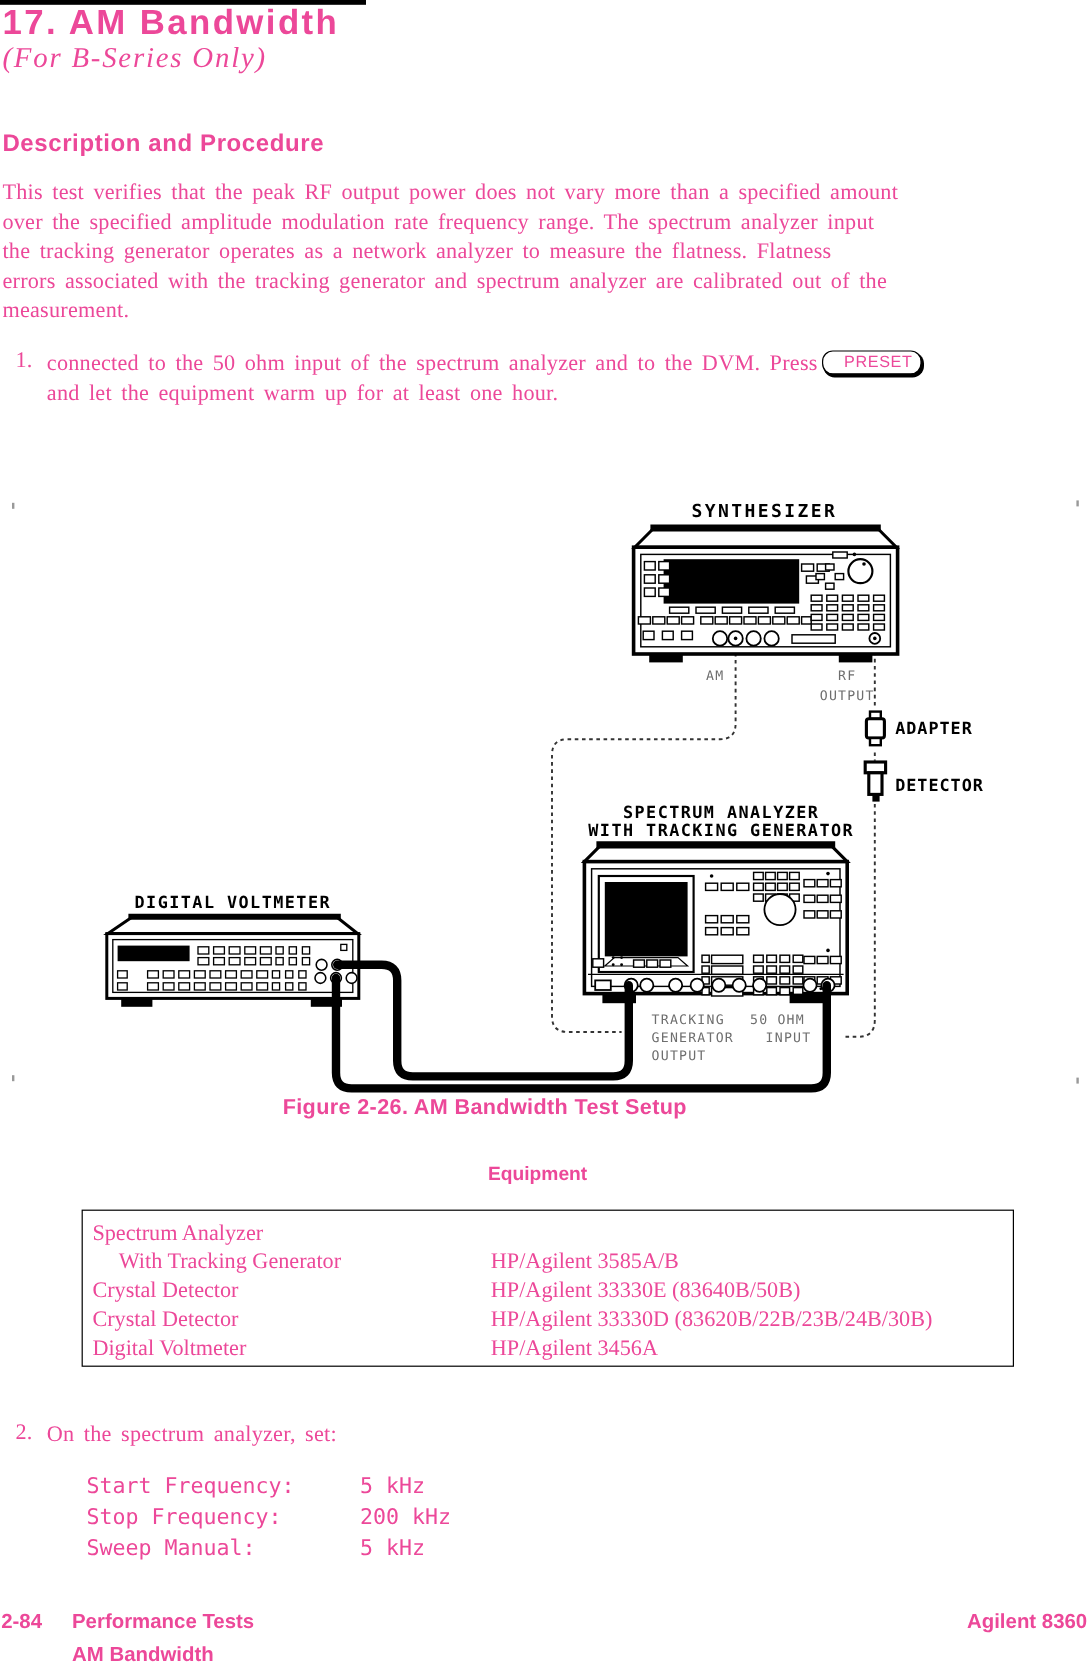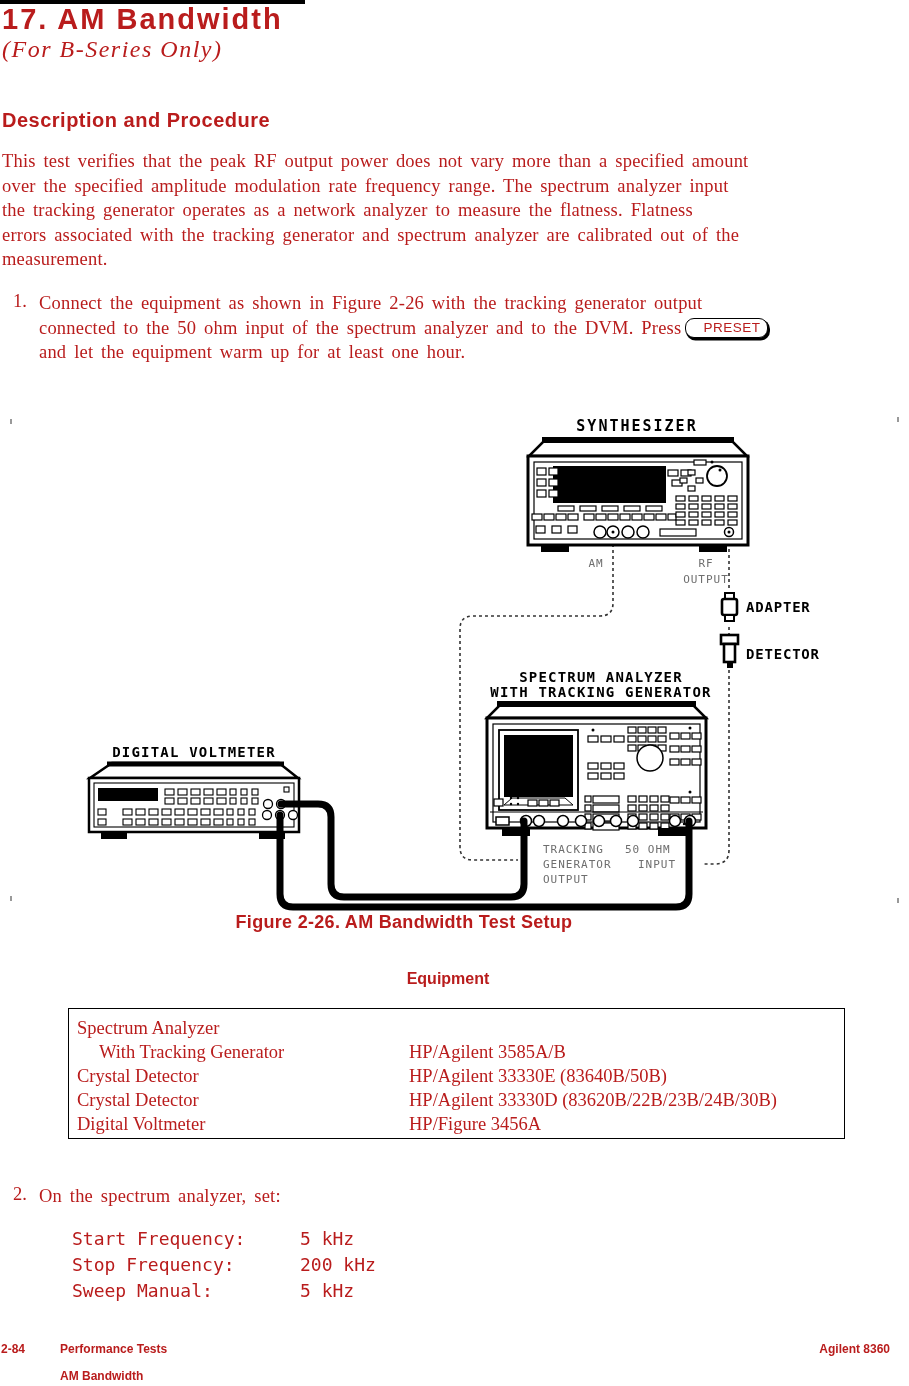--- a/index.html
+++ b/index.html
@@ -3,7 +3,7 @@
 <meta charset="utf-8">
 <style>
   html,body{margin:0;padding:0;background:#fff;}
-  #page{position:relative;width:909px;height:1386px;background:#fff;color:#b91c1c;
+  #page{position:relative;width:909px;height:1386px;background:#fff;color:#ec4899;
         font-family:"Liberation Serif",serif;overflow:hidden;}
   .abs{position:absolute;}
 

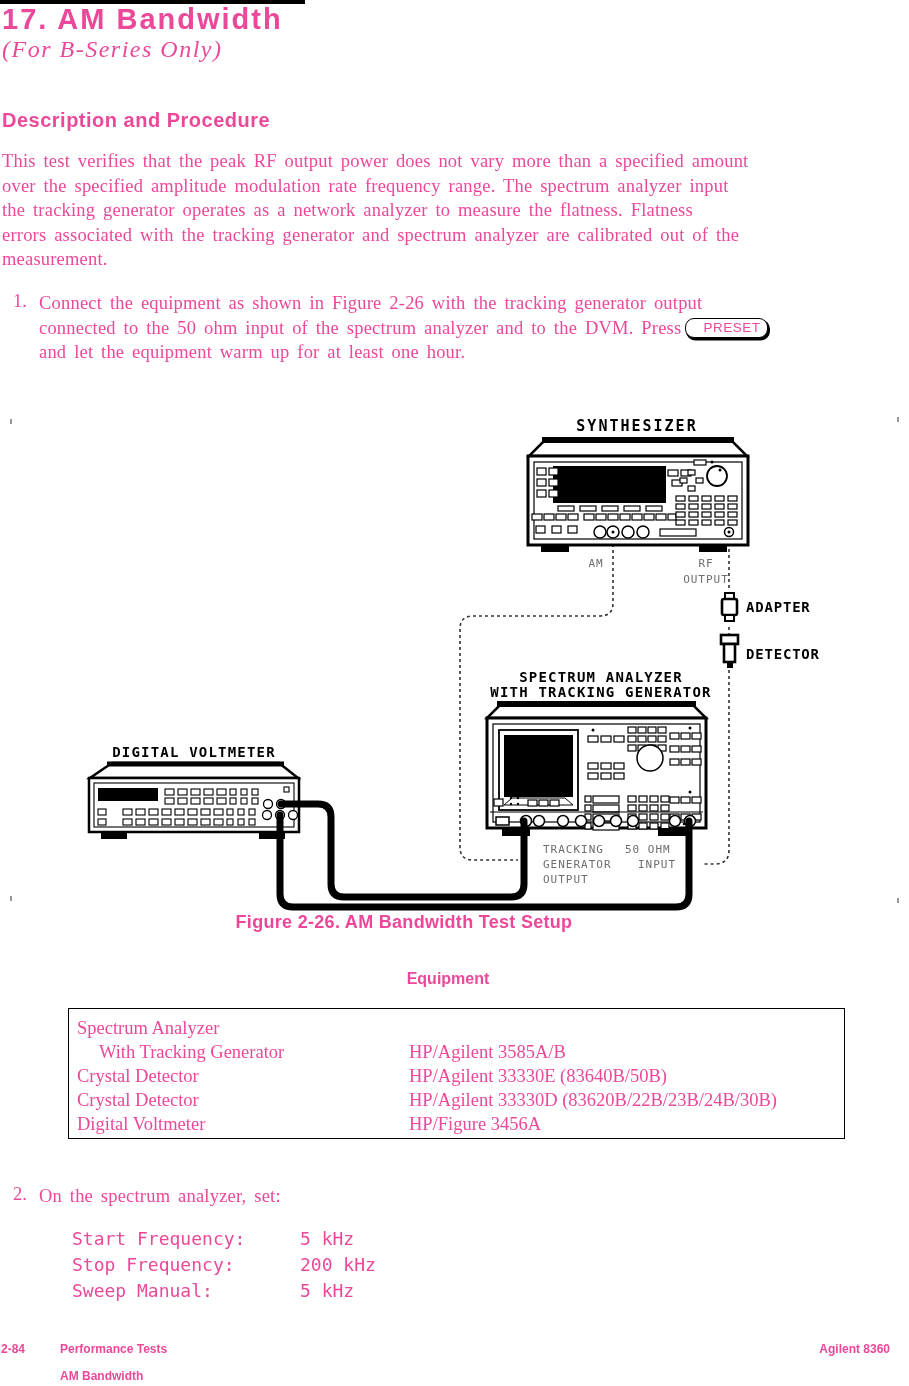--- a/index.html
+++ b/index.html
@@ -85,7 +85,6 @@
 
   <div id="step1-num" class="list-num">1.</div>
   <div id="step1-body" class="list-body bodytext">
-    <div>Connect the equipment as shown in Figure 2-26 with the tracking generator output</div>
     <div>
       <span>connected to the 50 ohm input of the spectrum analyzer and to the DVM. Press</span><span class="preset-key">PRESET</span>
     </div>

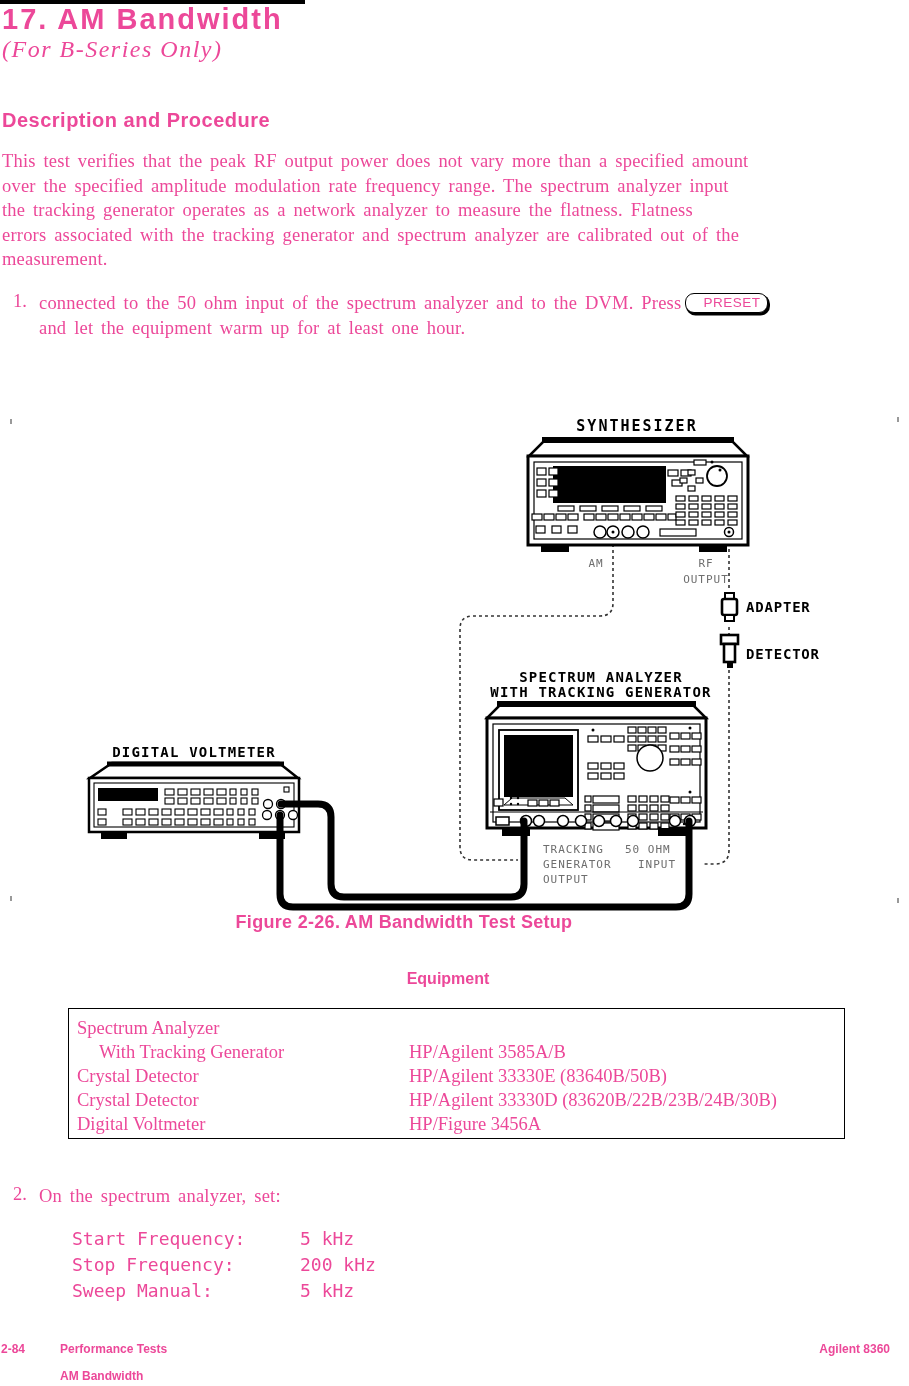--- a/index.html
+++ b/index.html
@@ -403,7 +403,7 @@
     </div>
     <div class="eq-row">
       <span class="eq-item">Digital Voltmeter</span>
-      <span class="eq-model">HP/Figure 3456A</span>
+      <span class="eq-model">HP/Agilent 3456A</span>
     </div>
   </div>
 

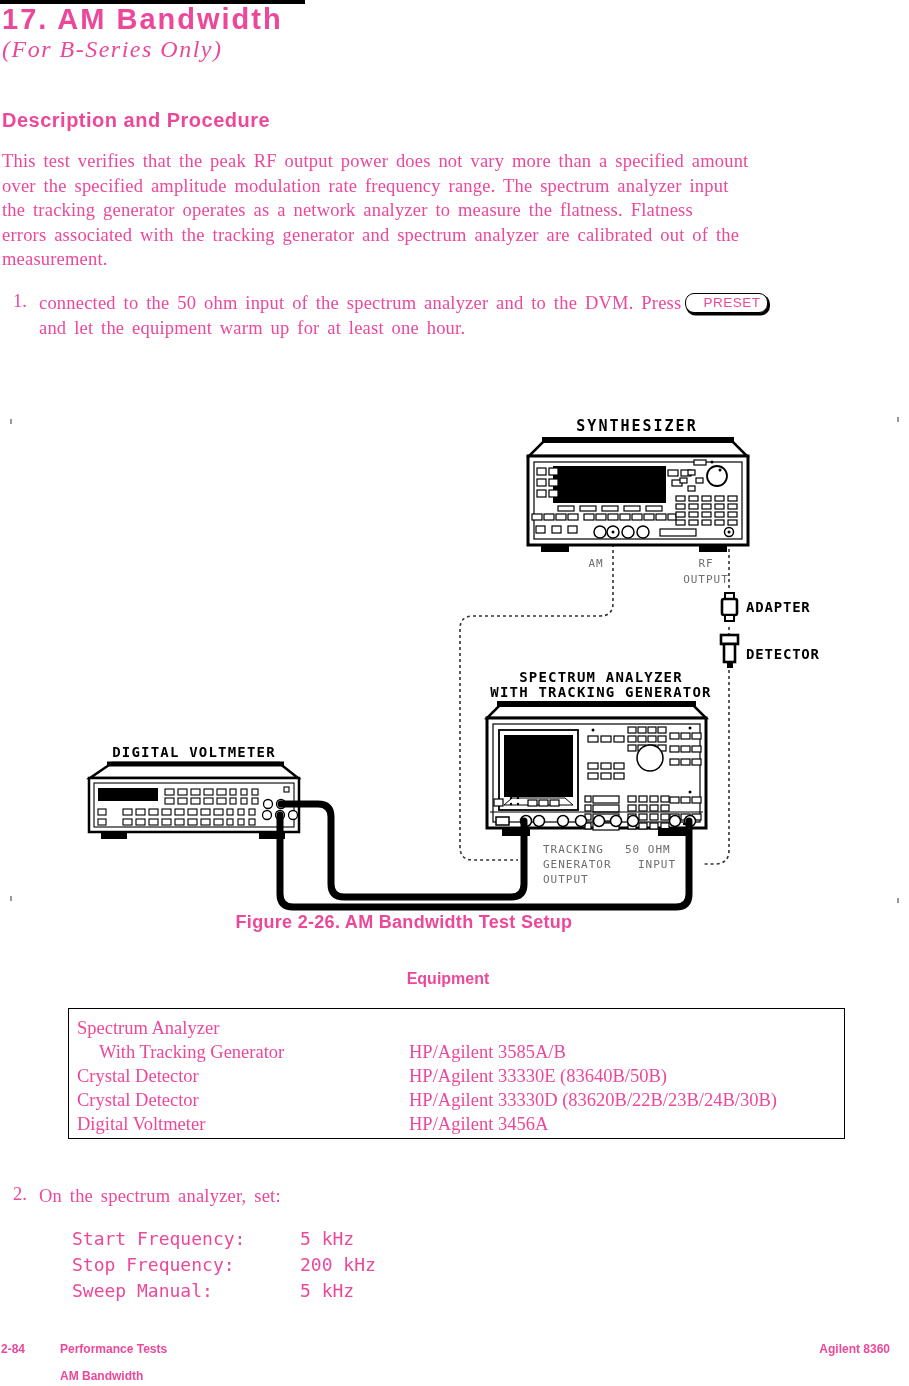--- a/index.html
+++ b/index.html
@@ -49,7 +49,7 @@
   .set-row{display:flex;white-space:nowrap;}
   .set-label{width:228px;flex:0 0 228px;}
 
-  .footer{font-family:"Liberation Sans",sans-serif;font-weight:bold;font-size:12px;white-space:nowrap;}
+  .footer{font-family:"Liberation Sans",sans-serif;font-weight:bold;font-size:17px;white-space:nowrap;}
   #footer-pagenum{left:1px;top:1342px;}
   #footer-section{left:60px;top:1342px;}
   #footer-subsection{left:60px;top:1369px;}

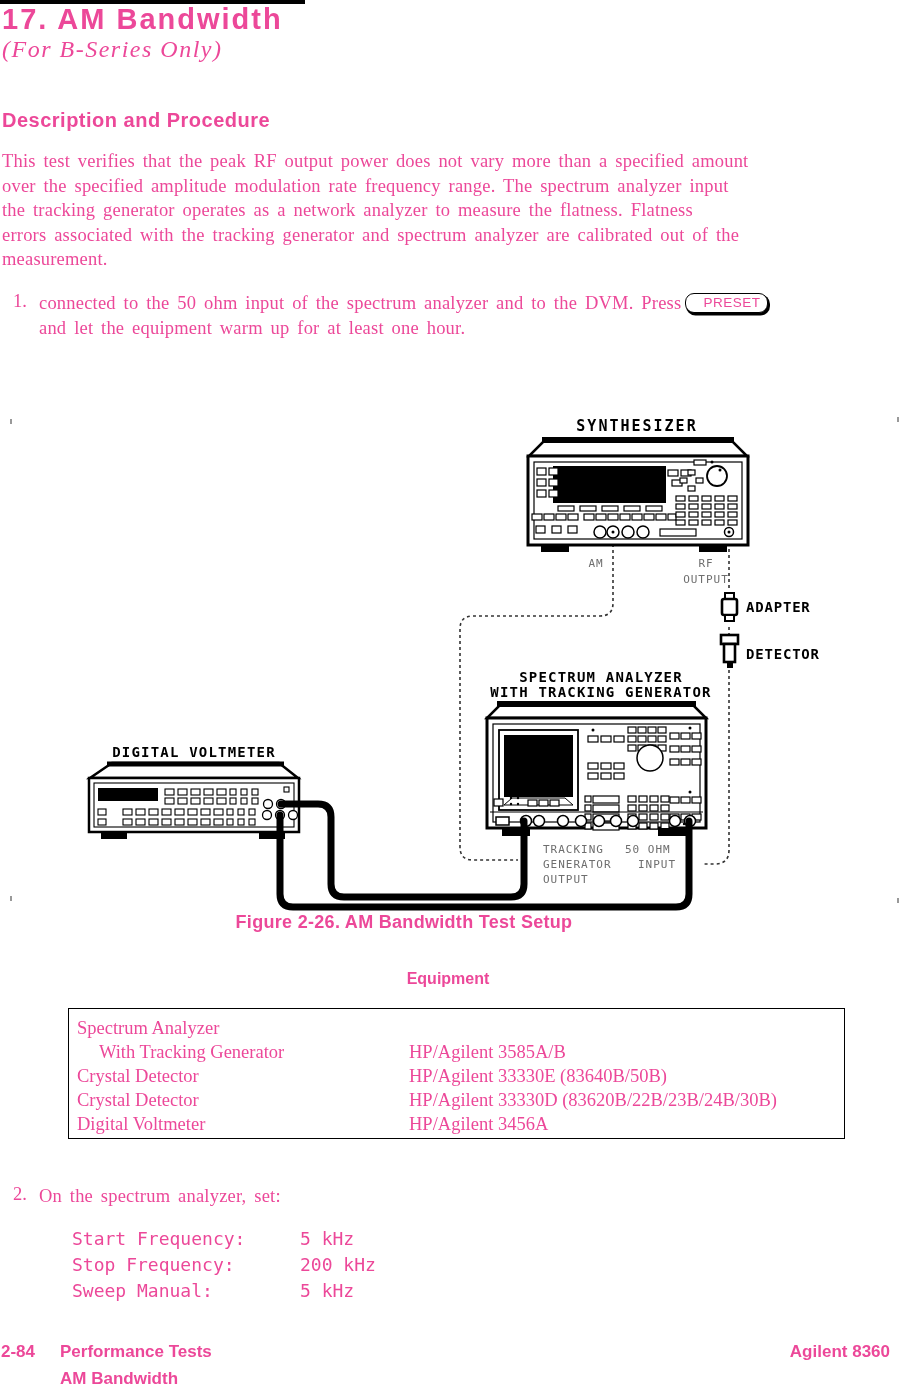--- a/index.html
+++ b/index.html
@@ -53,7 +53,7 @@
   #footer-pagenum{left:1px;top:1342px;}
   #footer-section{left:60px;top:1342px;}
   #footer-subsection{left:60px;top:1369px;}
-  #footer-right{right:19px;top:1342px;margin-left:28px;}
+  #footer-right{right:3px;top:1342px;margin-left:28px;}
 
   
   .ln{fill:#fff;stroke:#000;}

